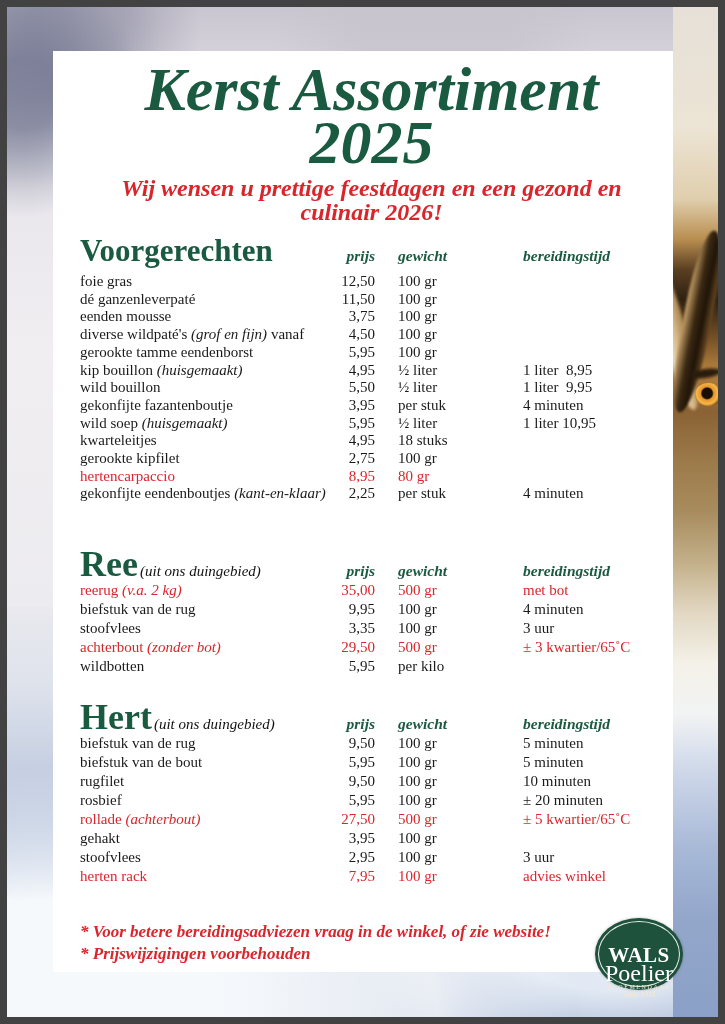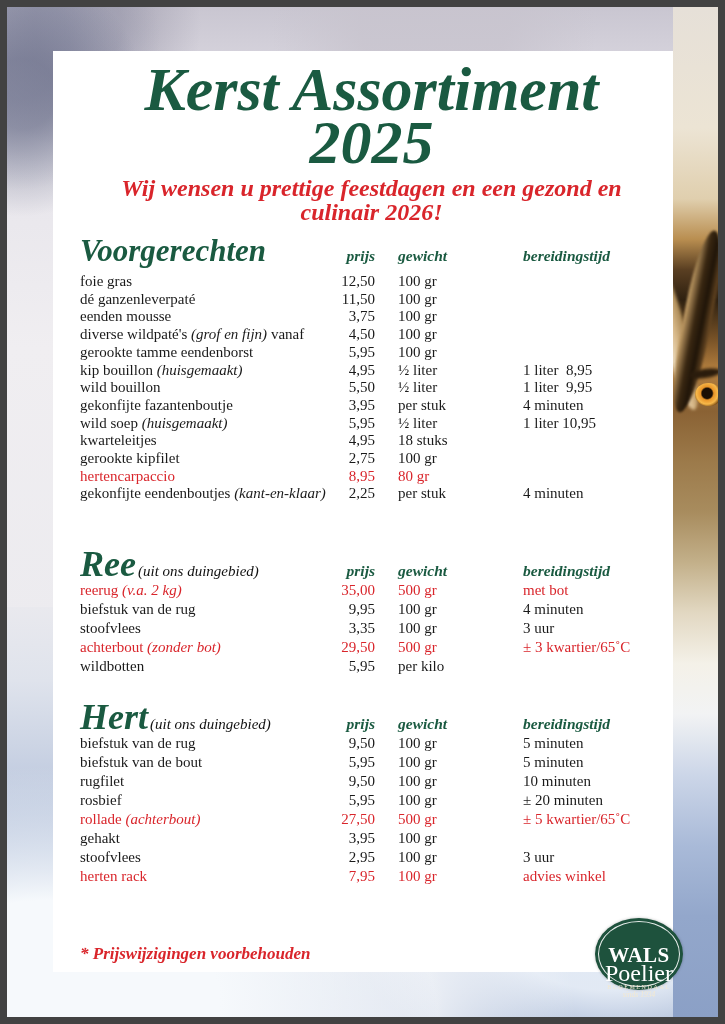--- a/index.html
+++ b/index.html
@@ -111,7 +111,7 @@
   .cell{white-space:nowrap;}
   .price{text-align:right;}
   .sec-title{
-    color:var(--green);font-weight:bold;font-style:italic;
+    color:var(--green);font-weight:bold;
     font-size:31px;
   }
   .sec-1 .sec-title,.sec-2 .sec-title{font-size:36px;}

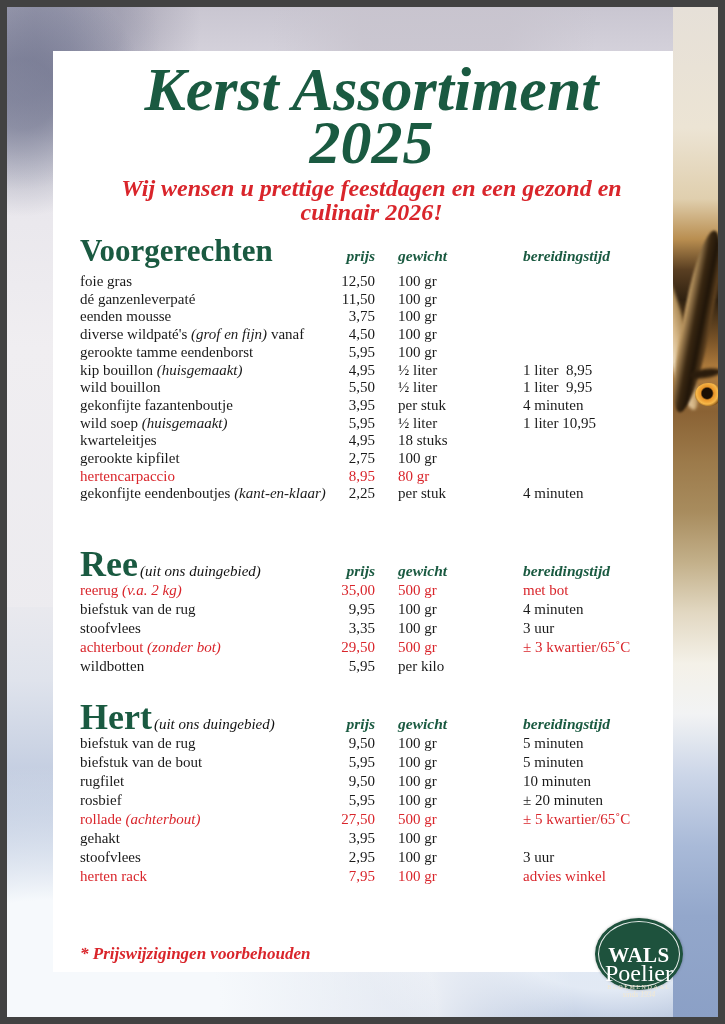--- a/index.html
+++ b/index.html
@@ -383,6 +383,7 @@
       </div>
 
     <div class="footnotes">
+      <div>* Voor betere bereidingsadviezen vraag in de winkel, of zie website!</div>
       <div>* Prijswijzigingen voorbehouden</div>
     </div>
   </div>

